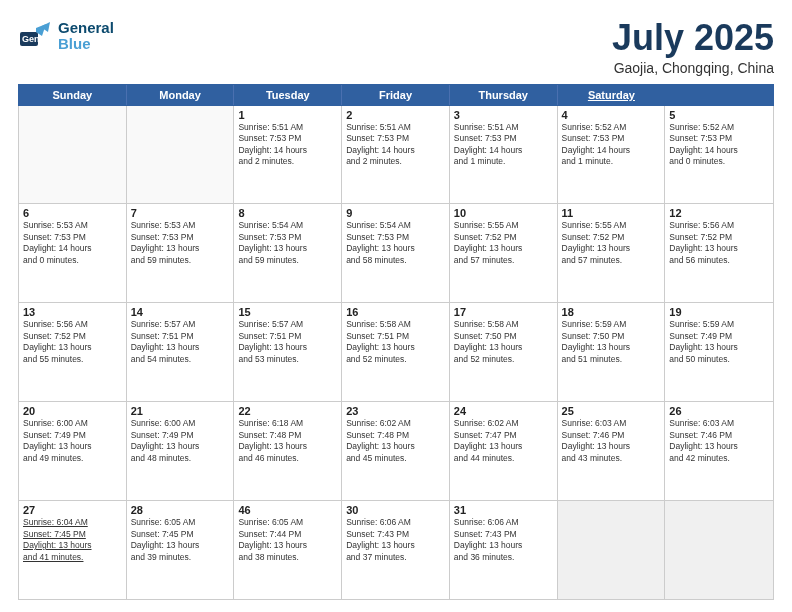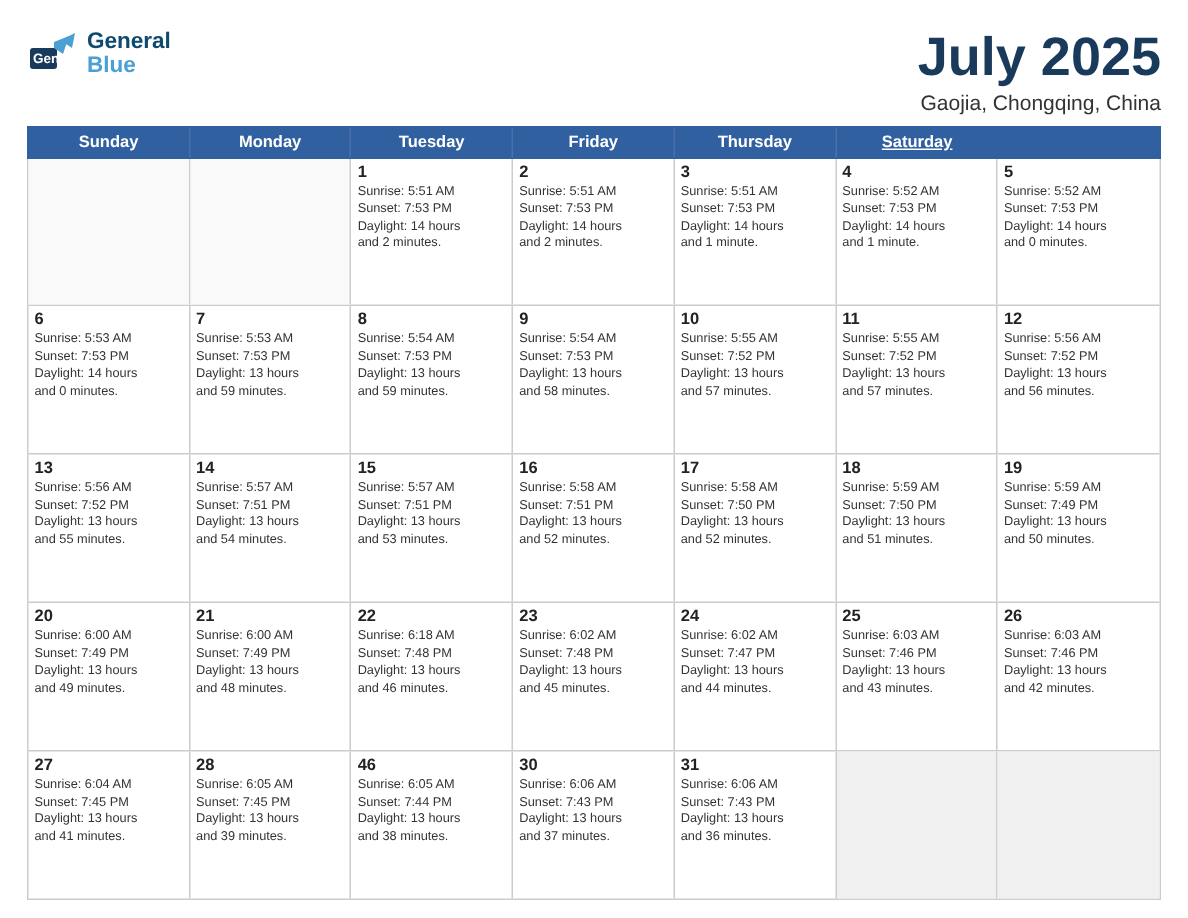--- a/index.html
+++ b/index.html
@@ -347,7 +347,7 @@
         <div class="cal-row">
           <div class="cal-cell">
             <span class="day-number">27</span>
-            <div class="cell-info" style="white-space: pre-line;">Sunrise: 6:04 AM
+            <div class="cell-info" style="white-space: pre-line; text-decoration: underline;">Sunrise: 6:04 AM
 Sunset: 7:45 PM
 Daylight: 13 hours
 and 41 minutes.</div>

